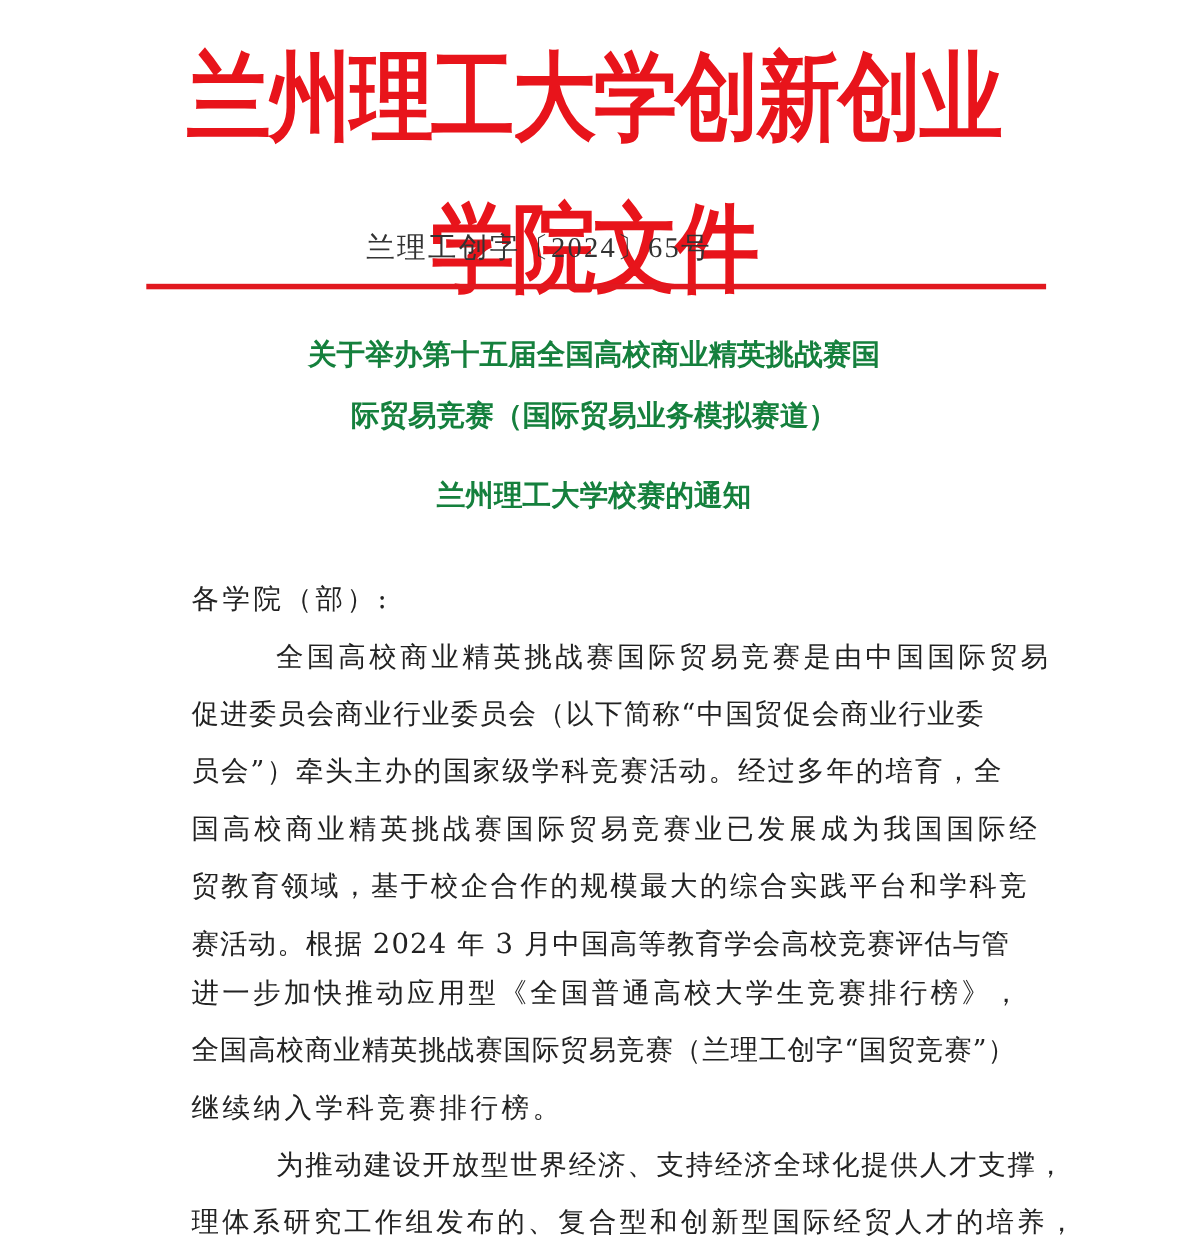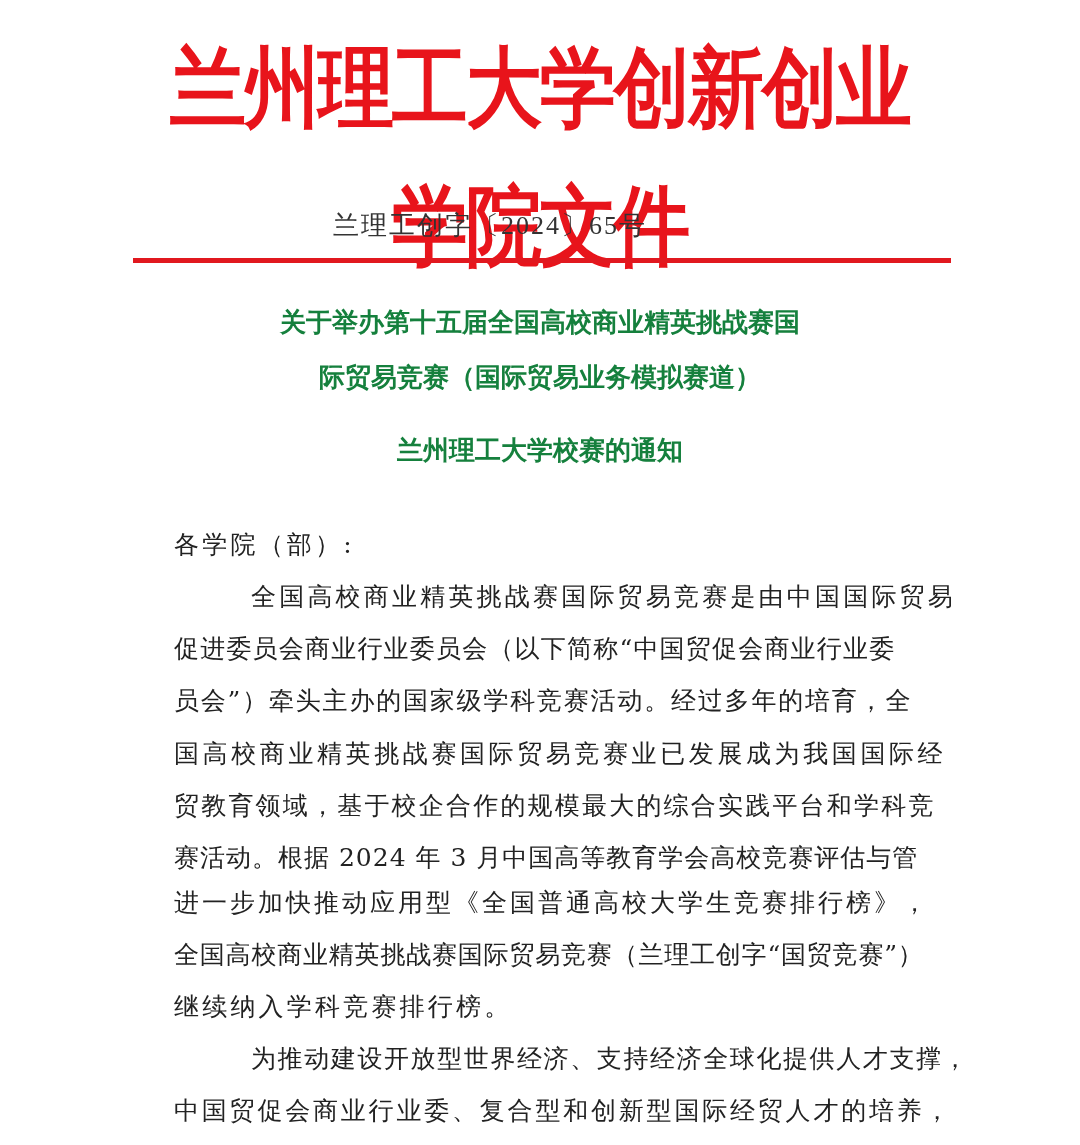--- a/index.html
+++ b/index.html
@@ -50,7 +50,7 @@
   <div class="line" style="top:938px; letter-spacing:0.8px">全国高校商业精英挑战赛国际贸易竞赛（兰理工创字“国贸竞赛”）</div>
   <div class="line" style="top:990px">继续纳入学科竞赛排行榜。</div>
   <div class="line indent" style="top:1042px; letter-spacing:1.6px">为推动建设开放型世界经济、支持经济全球化提供人才支撑，</div>
-  <div class="line" style="top:1094px; letter-spacing:2.8px">中国贸促会商业行业委、复合型和创新型国际经贸人才的培养，</div>
+  <div class="line" style="top:1094px; letter-spacing:2.8px">理体系研究工作组发布的、复合型和创新型国际经贸人才的培养，</div>
 </div>
 
 </body></html>

